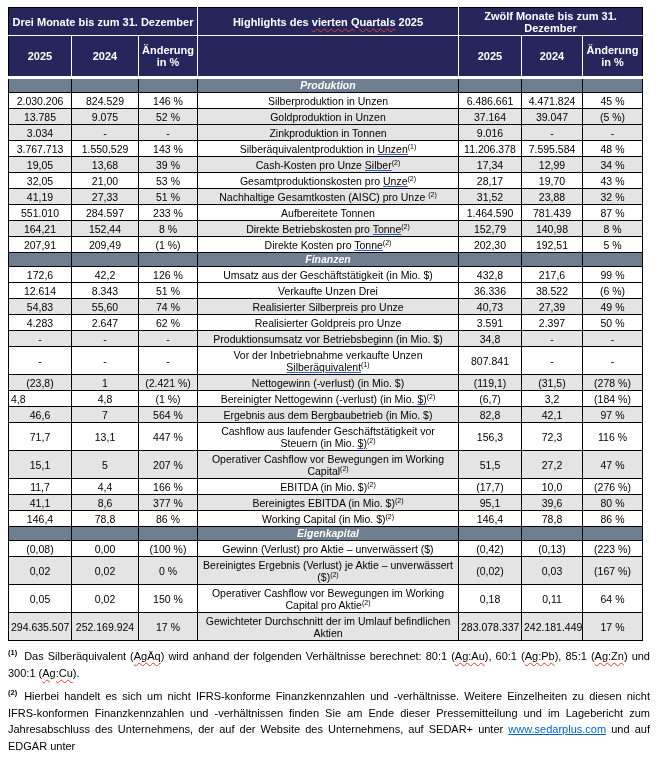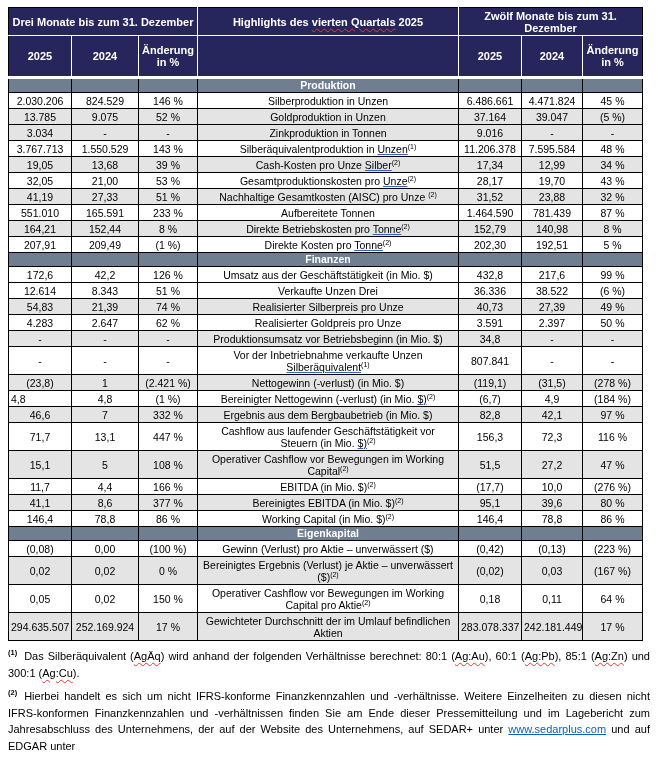--- a/index.html
+++ b/index.html
@@ -25,7 +25,7 @@
   tr.hdr2 td:first-child{border-left-color:#000;}
   tr.hdr2 td:last-child{border-right-color:#000;}
   
-  td.band{background:var(--slate);color:#fff;font-weight:bold;font-size:10.5px;height:14px;line-height:11px;padding:1px 2px;}
+  td.band{background:var(--slate);color:#fff;font-weight:bold;font-size:10.5px;height:14px;line-height:11px;padding:1px 2px;font-style:italic;}
   
   tr.odd td.v{background:#fff;}
   tr.even td.v{background:var(--stripe);}

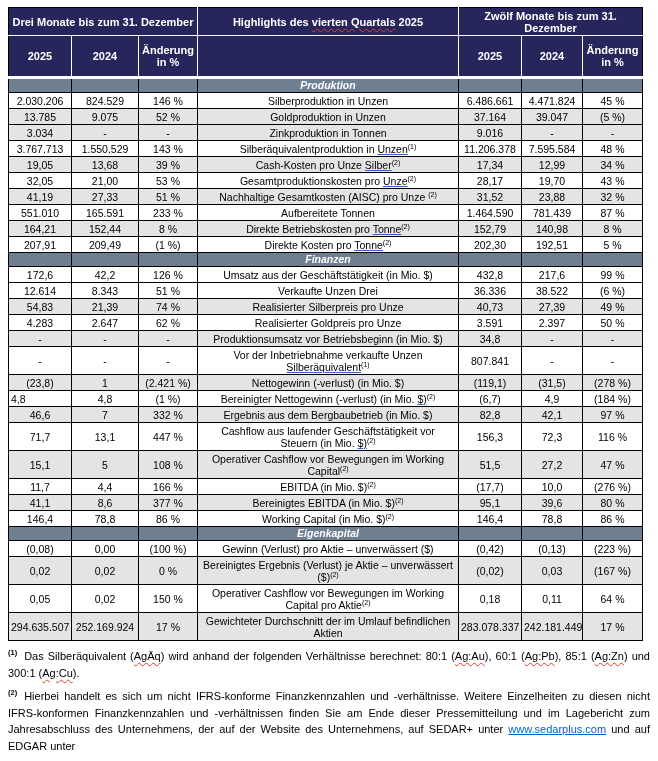--- a/index.html
+++ b/index.html
@@ -144,7 +144,7 @@
         </tr>
         <tr class="odd">
           <td class="v">551.010</td>
-          <td class="v">165.591</td>
+          <td class="v">284.597</td>
           <td class="v">233 %</td>
           <td class="v lbl"><span>Aufbereitete Tonnen</span></td>
           <td class="v">1.464.590</td>

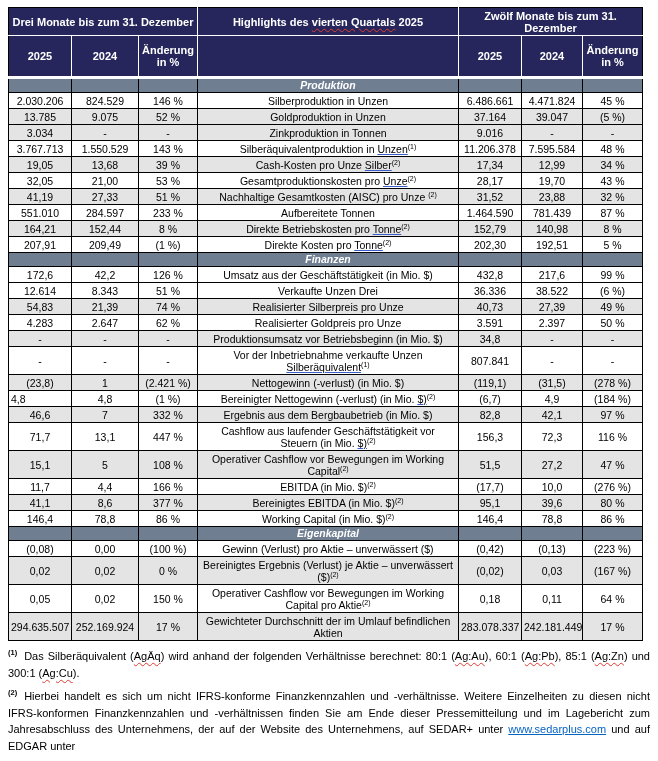--- a/index.html
+++ b/index.html
@@ -198,7 +198,7 @@
         </tr>
         <tr class="even">
           <td class="v">54,83</td>
-          <td class="v">21,39</td>
+          <td class="v">55,60</td>
           <td class="v">74 %</td>
           <td class="v lbl"><span>Realisierter Silberpreis pro Unze</span></td>
           <td class="v">40,73</td>

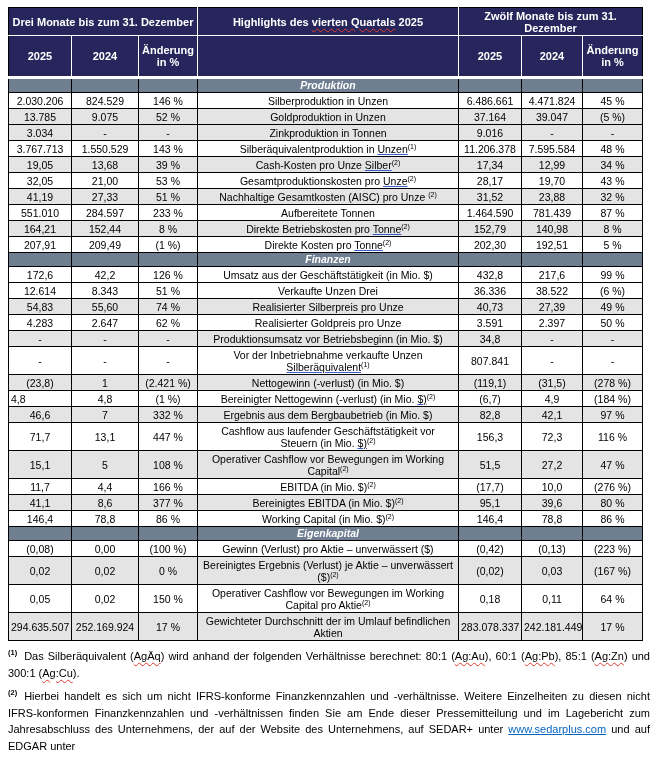--- a/index.html
+++ b/index.html
@@ -247,7 +247,7 @@
           <td class="v">(1 %)</td>
           <td class="v lbl"><span>Bereinigter Nettogewinn (-verlust) (in Mio. </span><span class="wavy-blue">$)</span><sup>(2)</sup></td>
           <td class="v">(6,7)</td>
-          <td class="v">4,9</td>
+          <td class="v">3,2</td>
           <td class="v">(184 %)</td>
         </tr>
         <tr class="even">

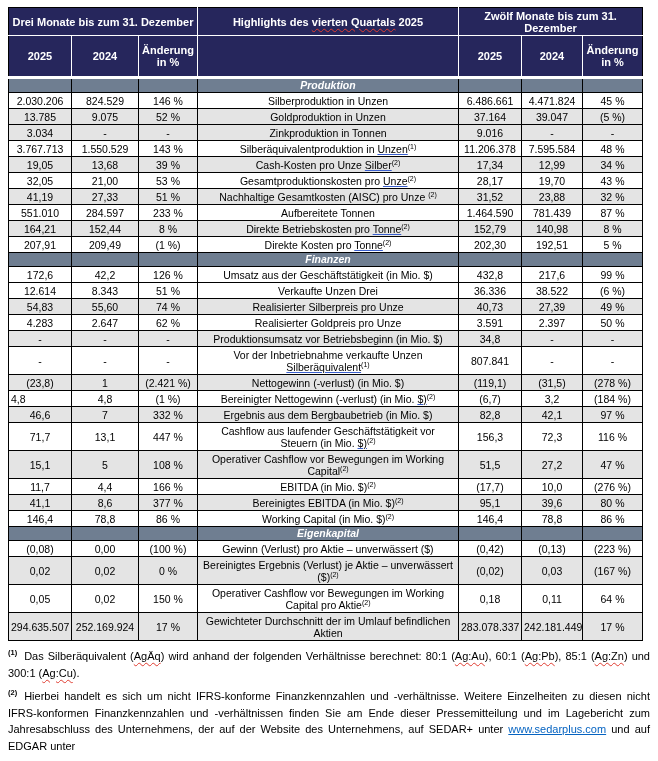--- a/index.html
+++ b/index.html
@@ -253,7 +253,7 @@
         <tr class="even">
           <td class="v">46,6</td>
           <td class="v">7</td>
-          <td class="v">332 %</td>
+          <td class="v">564 %</td>
           <td class="v lbl"><span>Ergebnis aus dem Bergbaubetrieb (in Mio. $)</span></td>
           <td class="v">82,8</td>
           <td class="v">42,1</td>

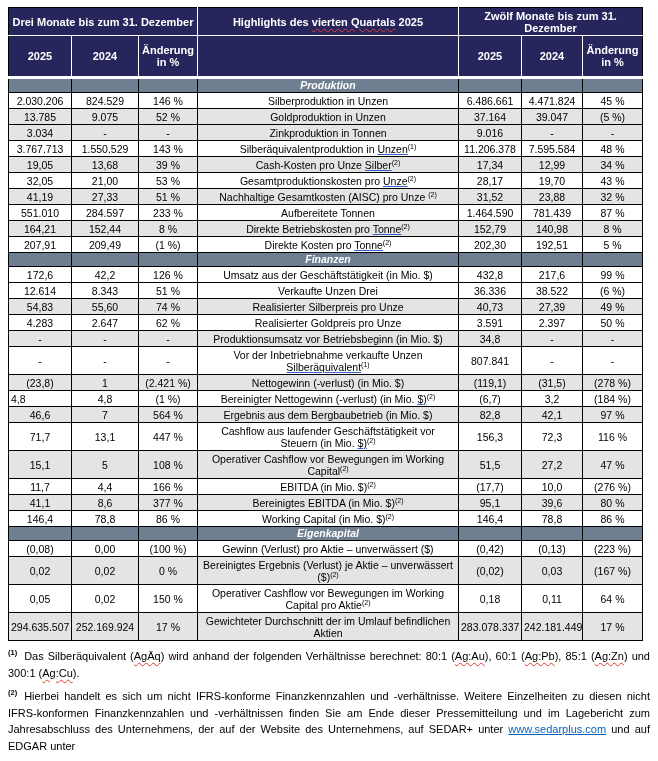--- a/index.html
+++ b/index.html
@@ -271,7 +271,7 @@
         <tr class="even">
           <td class="v">15,1</td>
           <td class="v">5</td>
-          <td class="v">108 %</td>
+          <td class="v">207 %</td>
           <td class="v lbl"><span>Operativer Cashflow vor Bewegungen im Working Capital</span><sup>(2)</sup></td>
           <td class="v">51,5</td>
           <td class="v">27,2</td>

